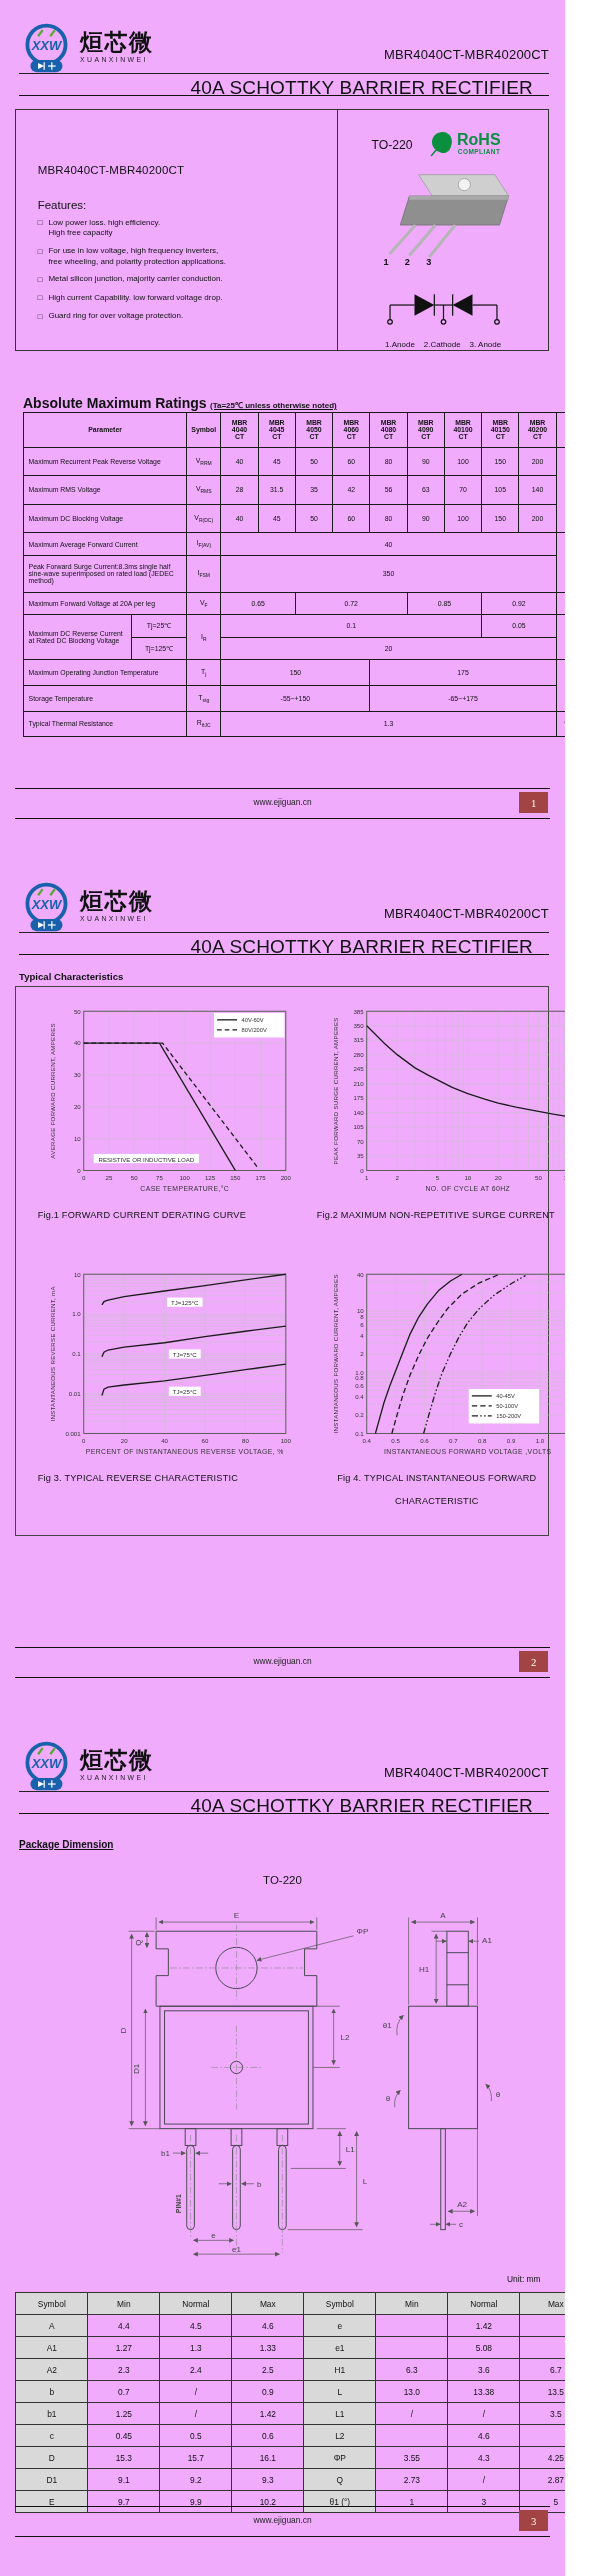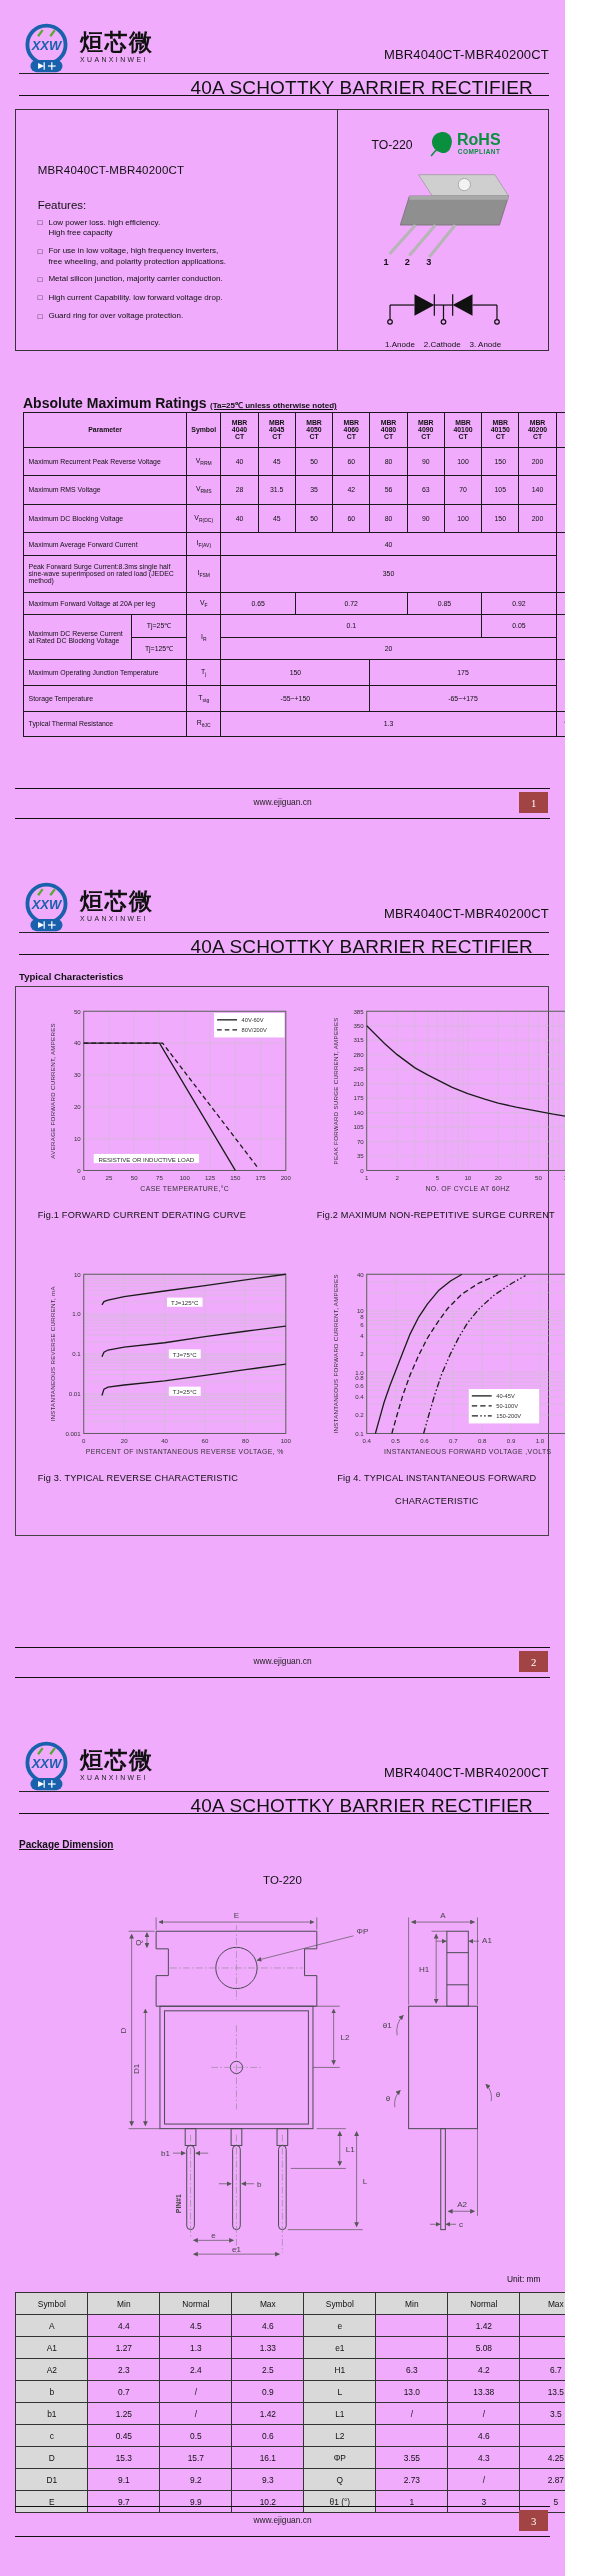--- a/index.html
+++ b/index.html
@@ -777,7 +777,7 @@
           <td>2.5</td>
           <td class="sym">H1</td>
           <td>6.3</td>
-          <td>4.2</td>
+          <td>3.6</td>
           <td>6.7</td>
         </tr>
         <tr>

